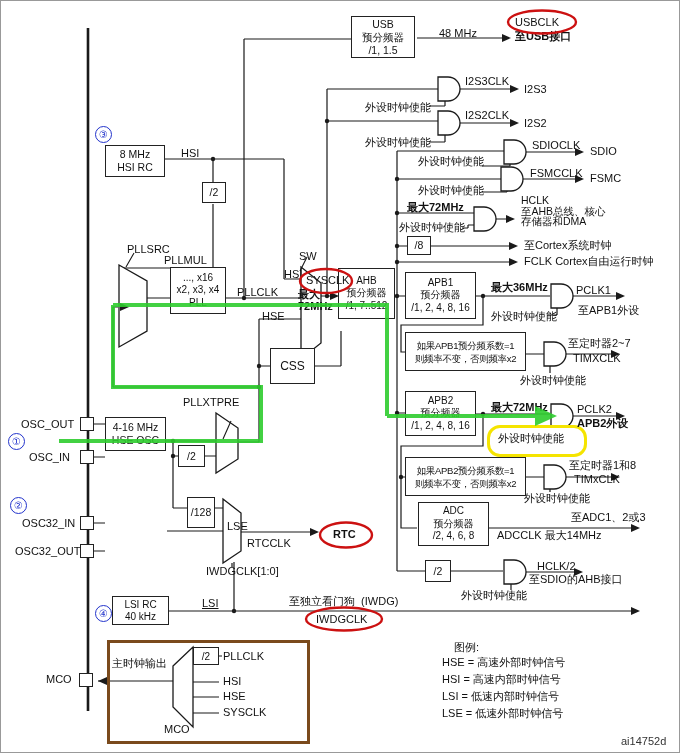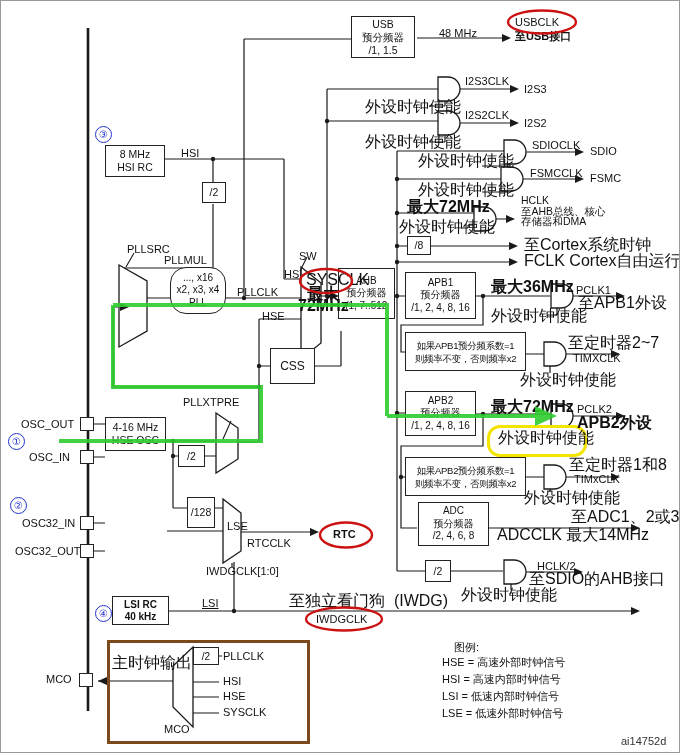--- a/index.html
+++ b/index.html
@@ -8,7 +8,7 @@
   svg.layer{position:absolute;left:0;top:0;pointer-events:none;}
   .lb{position:absolute;font-size:11px;line-height:12px;white-space:pre;z-index:3;}
   .sm{font-size:16px;}
-  .b{font-weight:bold;text-align:center;}
+  .b{font-weight:bold;}
   .bx{position:absolute;border:1.3px solid #222;background:#fff;z-index:2;
       display:flex;flex-direction:column;justify-content:center;align-items:center;
       text-align:center;font-size:10.5px;line-height:13px;white-space:pre-line;box-sizing:border-box;}

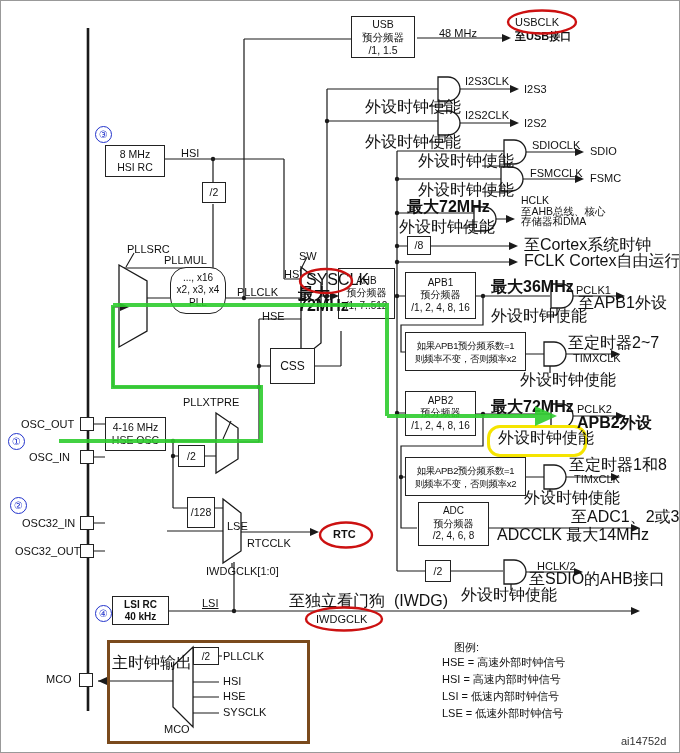--- a/index.html
+++ b/index.html
@@ -7,7 +7,7 @@
          box-sizing:border-box;font-family:"Liberation Sans","DejaVu Sans",sans-serif;color:#111;overflow:hidden;}
   svg.layer{position:absolute;left:0;top:0;pointer-events:none;}
   .lb{position:absolute;font-size:11px;line-height:12px;white-space:pre;z-index:3;}
-  .sm{font-size:16px;}
+  .sm{font-size:11px;}
   .b{font-weight:bold;}
   .bx{position:absolute;border:1.3px solid #222;background:#fff;z-index:2;
       display:flex;flex-direction:column;justify-content:center;align-items:center;

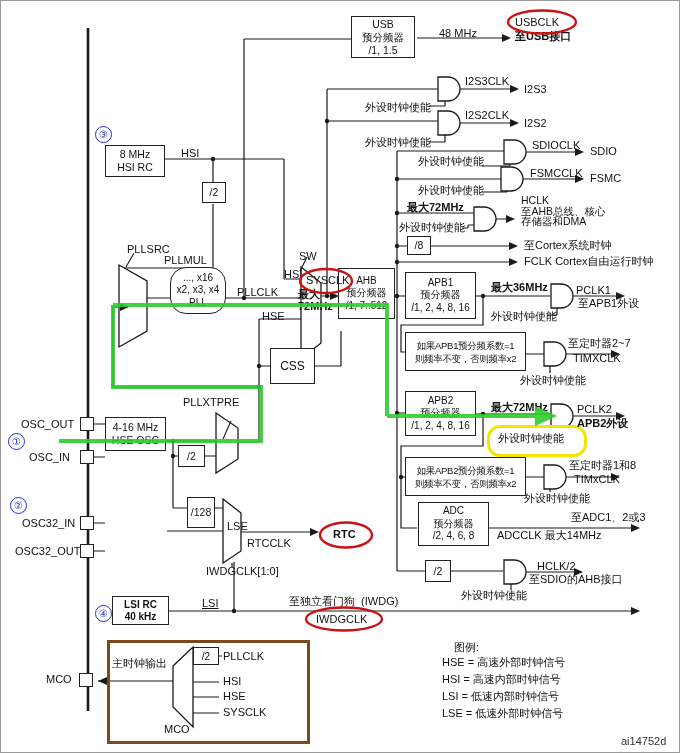--- a/index.html
+++ b/index.html
@@ -152,7 +152,7 @@
   <div class="bx" style="left:104px;top:144px;width:60px;height:32px;">8 MHz
 HSI RC</div>
   <div class="bx" style="left:201px;top:181px;width:24px;height:21px;">/2</div>
-  <div class="bx" style="left:169px;top:266px;width:56px;height:47px;font-size:10px;line-height:12.5px;border-radius:16px;">..., x16
+  <div class="bx" style="left:169px;top:266px;width:56px;height:47px;font-size:10px;line-height:12.5px;">..., x16
 x2, x3, x4
 PLL</div>
   <div class="bx" style="left:337px;top:267px;width:57px;height:51px;font-size:10px;line-height:12.5px;">AHB

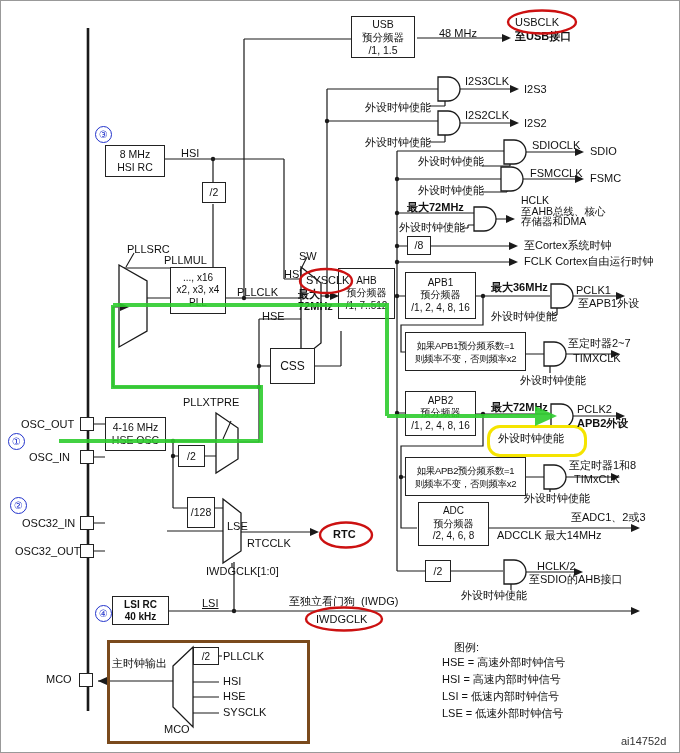--- a/index.html
+++ b/index.html
@@ -245,7 +245,7 @@
 
   <span class="lb b sm" style="left:490px;top:280px;">最大36MHz</span>
   <span class="lb" style="left:575px;top:283px;">PCLK1</span>
-  <span class="lb sm" style="left:577px;top:296px;">至APB1外设</span>
+  <span class="lb sm" style="left:577px;top:303px;">至APB1外设</span>
   <span class="lb sm" style="left:490px;top:309px;">外设时钟使能</span>
   <span class="lb sm" style="left:567px;top:336px;">至定时器2~7</span>
   <span class="lb" style="left:572px;top:351px;">TIMXCLK</span>

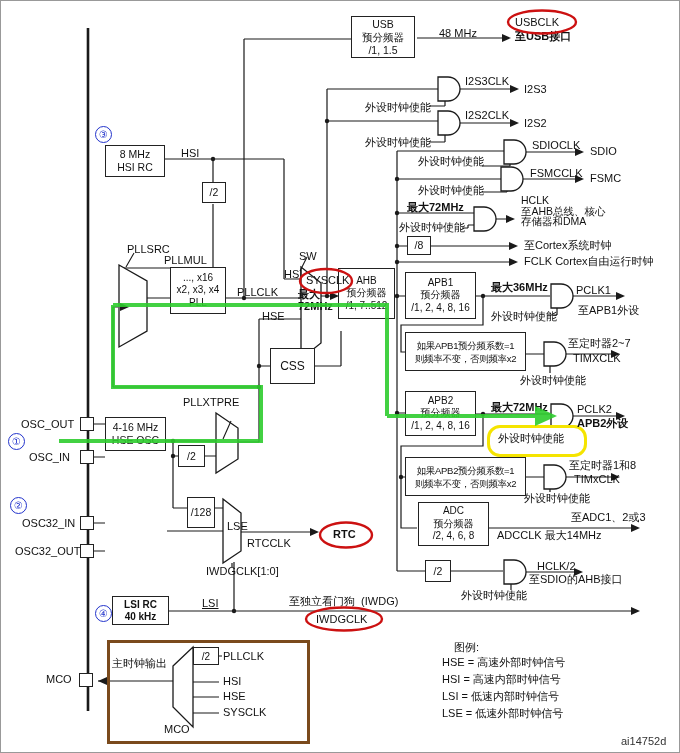--- a/index.html
+++ b/index.html
@@ -163,7 +163,7 @@
 HSE OSC</div>
   <div class="bx" style="left:177px;top:444px;width:27px;height:22px;">/2</div>
   <div class="bx" style="left:186px;top:496px;width:28px;height:31px;">/128</div>
-  <div class="bx" style="left:111px;top:595px;width:57px;height:29px;font-size:10px;line-height:12px;font-weight:bold;">LSI RC
+  <div class="bx" style="left:111px;top:595px;width:57px;height:29px;font-size:10px;line-height:12px;">LSI RC
 40 kHz</div>
   <div class="bx" style="left:406px;top:235px;width:24px;height:19px;">/8</div>
   <div class="bx" style="left:404px;top:271px;width:71px;height:47px;font-size:10px;line-height:12.5px;">APB1

